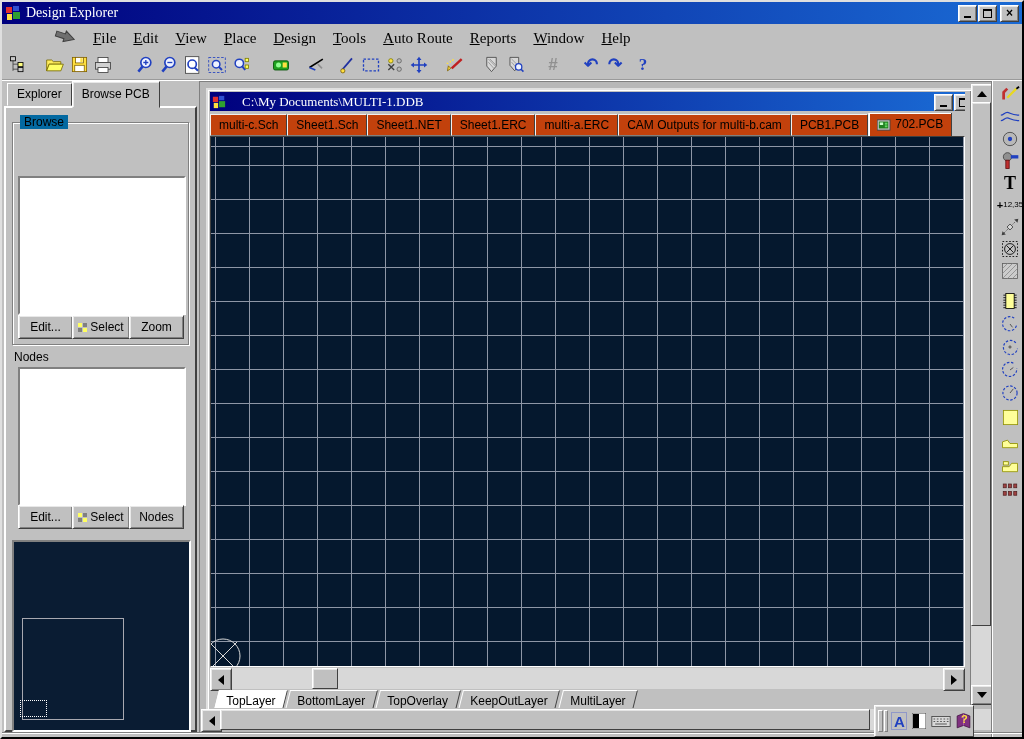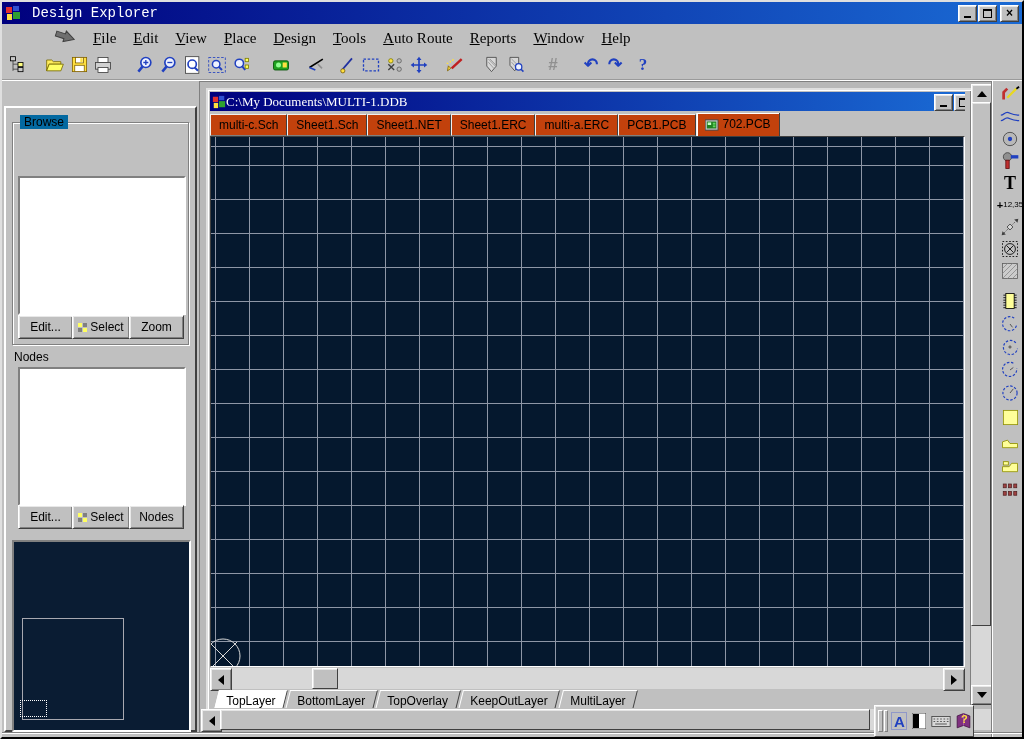--- a/index.html
+++ b/index.html
@@ -15,7 +15,7 @@
   
   .titlebar{left:0;top:0;right:0;height:22px;background:linear-gradient(90deg,#00007e,#1a6ad4);
             display:flex;align-items:center;padding:0 3px;color:#fff;}
-  .title-text{font-family:Liberation Mono, monospace;font-size:14px;margin-left:11px;flex:1;white-space:nowrap;}
+  .title-text{font-family:Liberation Serif, serif;font-size:14px;margin-left:5px;flex:1;white-space:nowrap;}
   .wbtn{width:17px;height:15px;margin-left:1px;display:flex;align-items:center;justify-content:center;font-size:10px;font-weight:bold;color:#000;}
   .glyph-min{width:7px;height:2px;background:#000;margin-top:7px;}
   .glyph-rst{width:7px;height:6px;border:1px solid #000;border-top-width:2px;position:relative;}

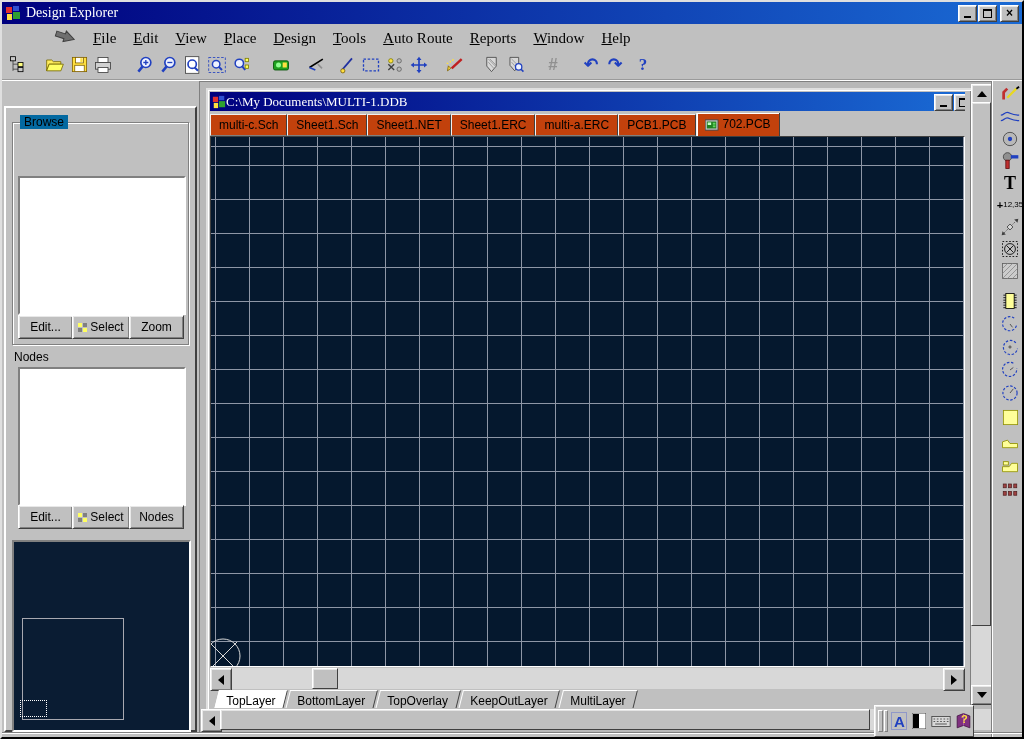--- a/index.html
+++ b/index.html
@@ -264,6 +264,9 @@
   </div>
 
   <div class="abs lp">
+    <div style="position:relative;z-index:2;padding-left:3px;">
+      <span class="lp-tab">Explorer</span><span class="lp-tab active">Browse PCB</span>
+    </div>
     <div class="lp-body">
 
       <div class="groupbox" style="left:6px;top:14px;width:175px;height:221px;"></div>

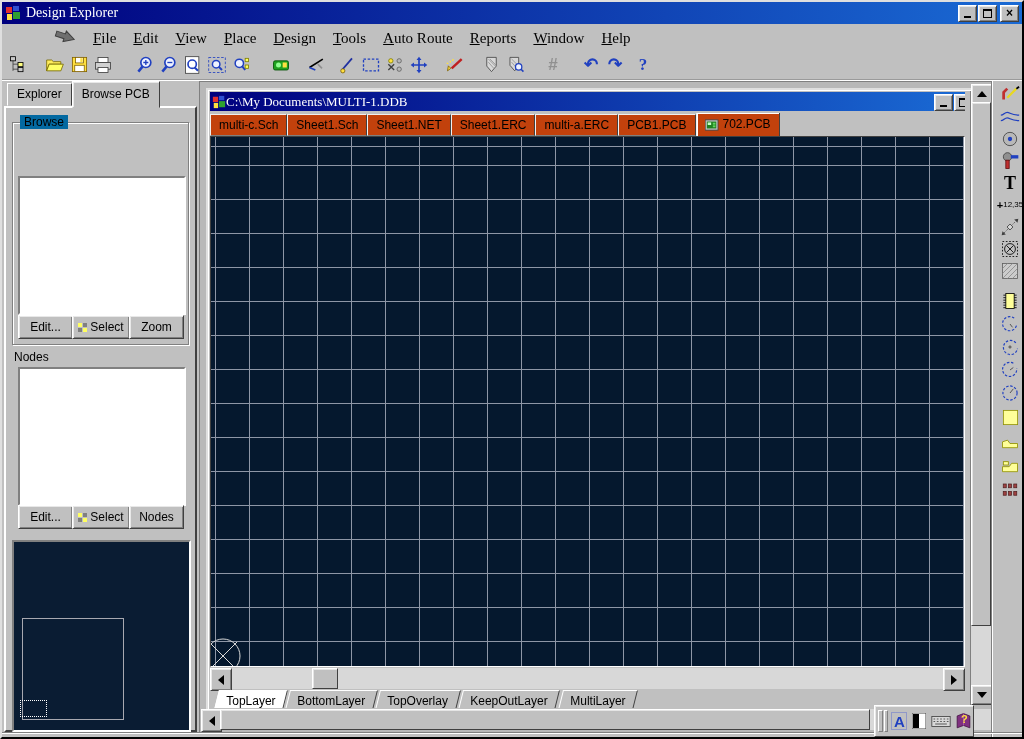--- a/index.html
+++ b/index.html
@@ -59,7 +59,7 @@
           border:2px solid;border-color:#dfdfdf #000 #000 #dfdfdf;box-shadow:inset 1px 1px 0 #fff, inset -1px -1px 0 #808080;}
   .doc-titlebar{position:absolute;left:2px;top:2px;width:755px;height:19px;overflow:hidden;
           background:linear-gradient(90deg,#00007e,#1a6ad4);display:flex;align-items:center;padding:0 2px;color:#fff;box-sizing:border-box;}
-  .doc-title-text{font-family:"Liberation Serif",serif;font-size:13px;margin-left:0;flex:1;white-space:nowrap;}
+  .doc-title-text{font-family:"Liberation Serif",serif;font-size:13px;margin-left:16px;flex:1;white-space:nowrap;}
   .doc-tabs{position:absolute;left:2px;top:23px;width:757px;height:23px;display:flex;align-items:flex-end;overflow:hidden;}
   .dtab{height:20px;line-height:19px;padding:0 8px;background:#c2410c;white-space:nowrap;flex:none;
         border:1px solid;border-color:#f0f0f0 #404040 #808080 #f0f0f0;display:flex;align-items:center;}

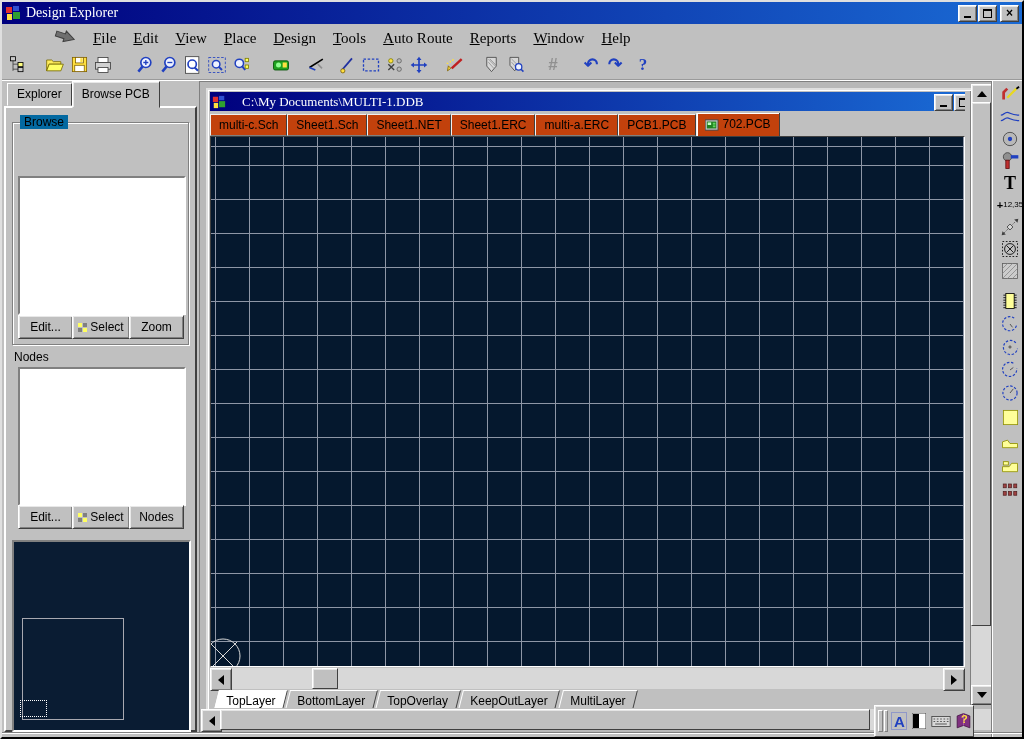--- a/index.html
+++ b/index.html
@@ -333,6 +333,7 @@
         <span class="dtab">Sheet1.NET</span>
         <span class="dtab">Sheet1.ERC</span>
         <span class="dtab">multi-a.ERC</span>
+        <span class="dtab">CAM Outputs for multi-b.cam</span>
         <span class="dtab">PCB1.PCB</span>
         <span class="dtab active">
           <span style="display:flex;margin-right:4px;">

